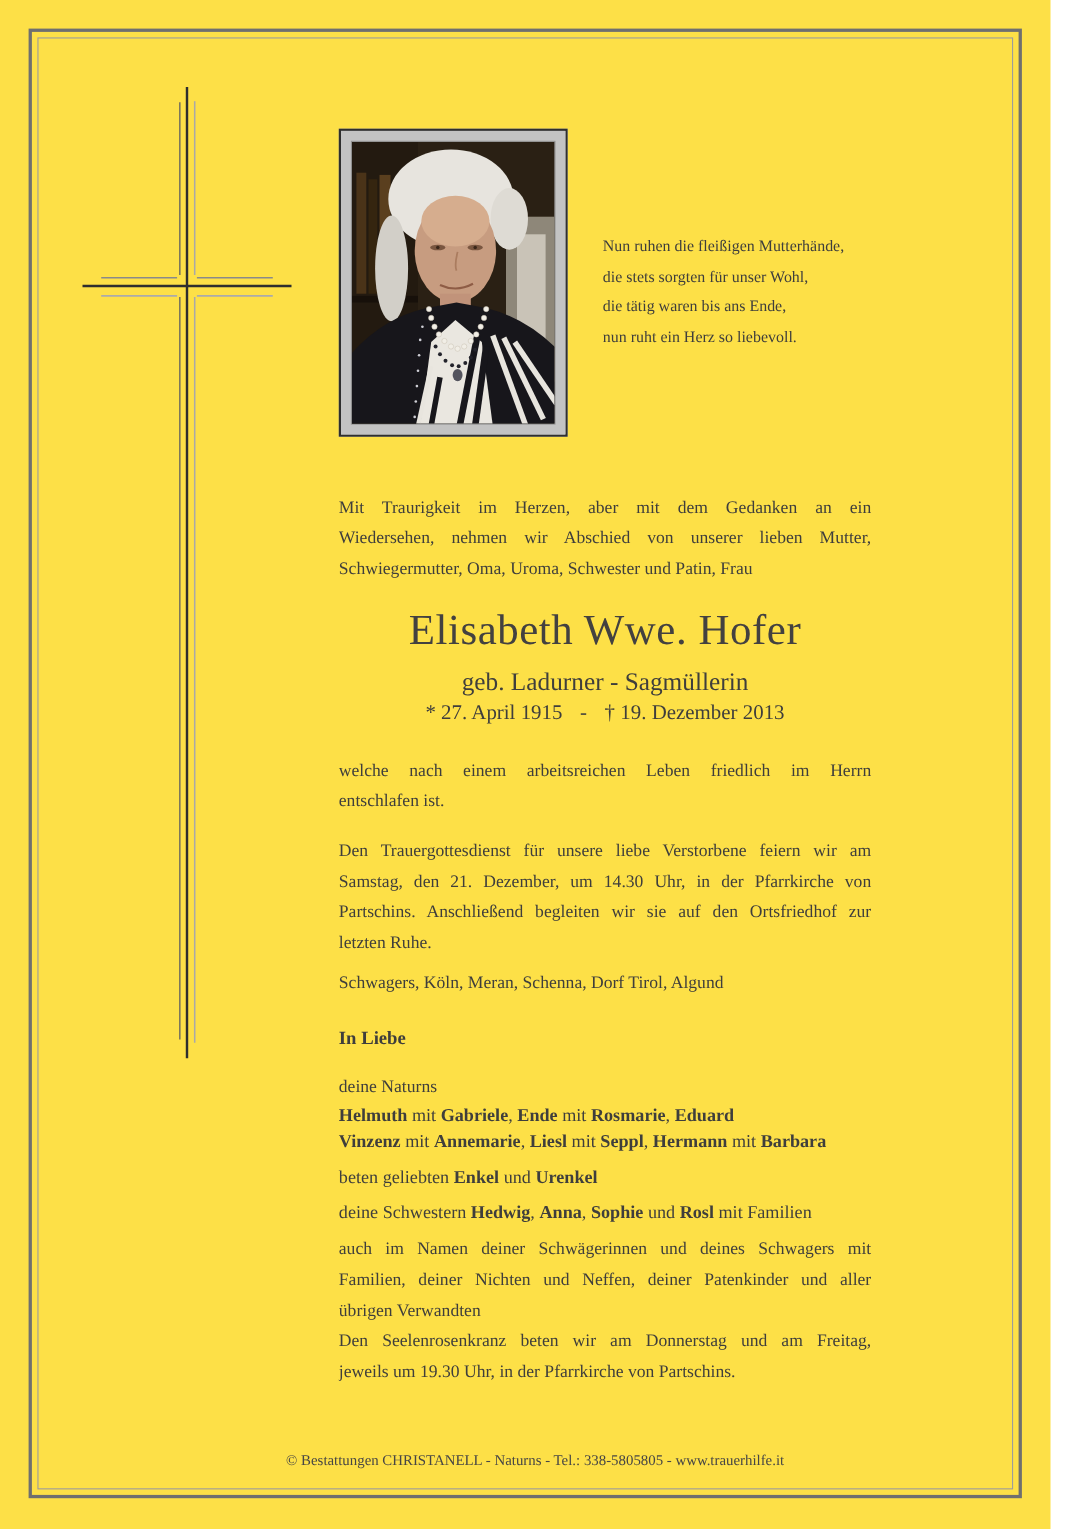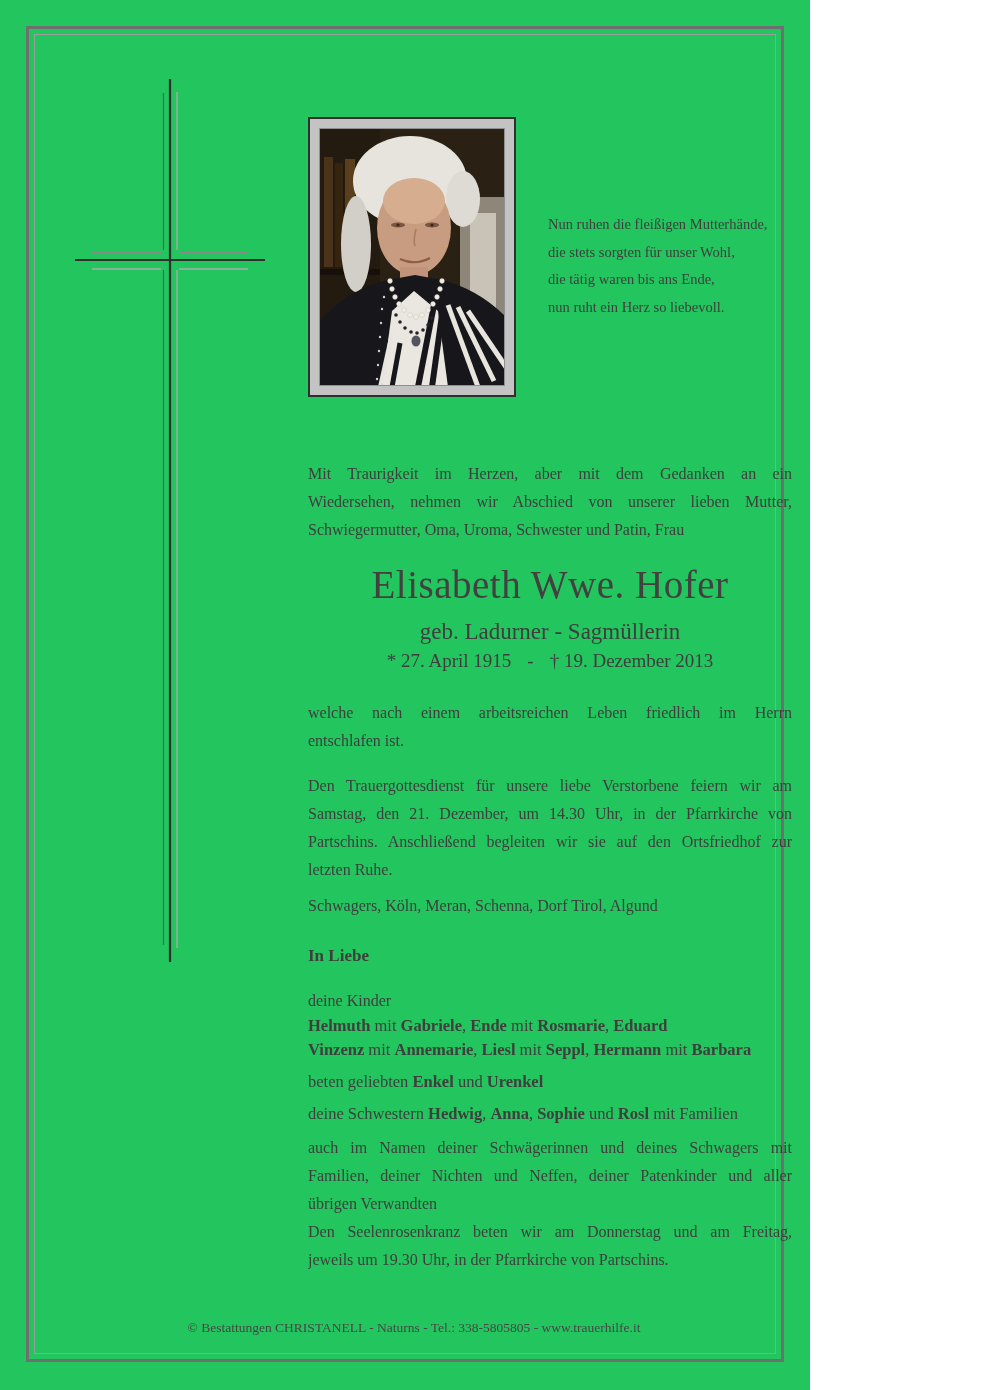--- a/index.html
+++ b/index.html
@@ -4,7 +4,7 @@
 <style>
   html,body { margin:0; padding:0; background:#ffffff; }
   .page {
-    position:relative; width:810px; height:1390px; background:#22c55e;
+    position:relative; width:955px; height:1390px; background:#fde047;
     font-family:"Liberation Serif","DejaVu Serif",serif; color:#3f3e3c;
     overflow:hidden;
   }

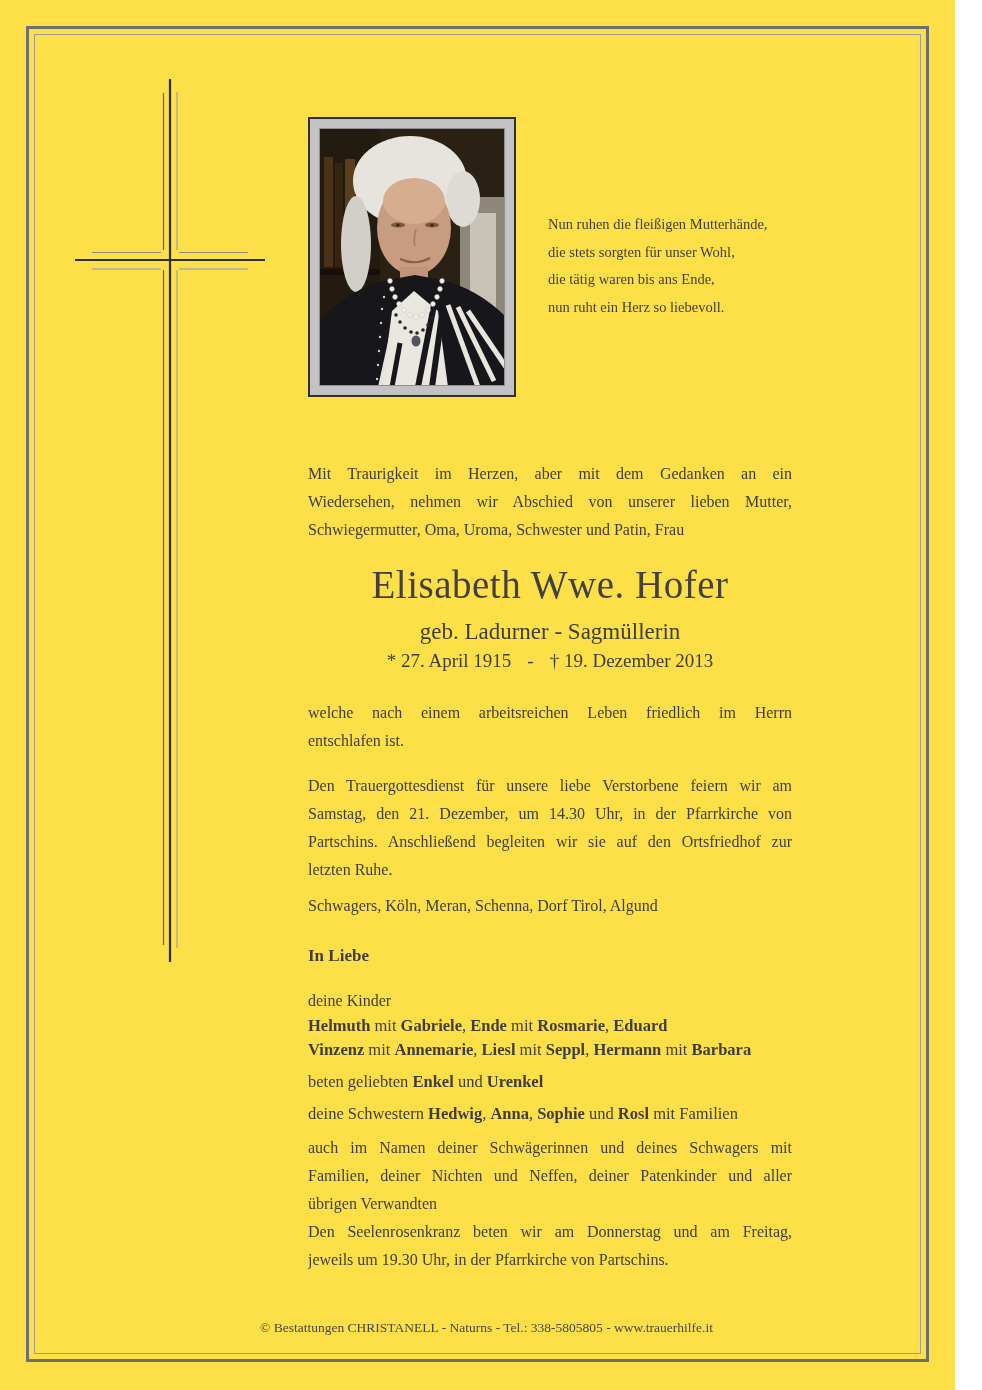--- a/index.html
+++ b/index.html
@@ -26,7 +26,7 @@
   .poem { position:absolute; left:548px; top:211px; width:330px;
     font-size:14.5px; line-height:27.5px; }
 
-  .text-col { position:absolute; left:308px; top:460px; width:484px; }
+  .text-col { position:absolute; left:308px; top:448px; width:484px; }
   .jline { text-align:justify; text-align-last:justify; height:28px; line-height:28px;
     font-size:16px; overflow:hidden; white-space:nowrap; }
   .jline.last { text-align-last:left; }

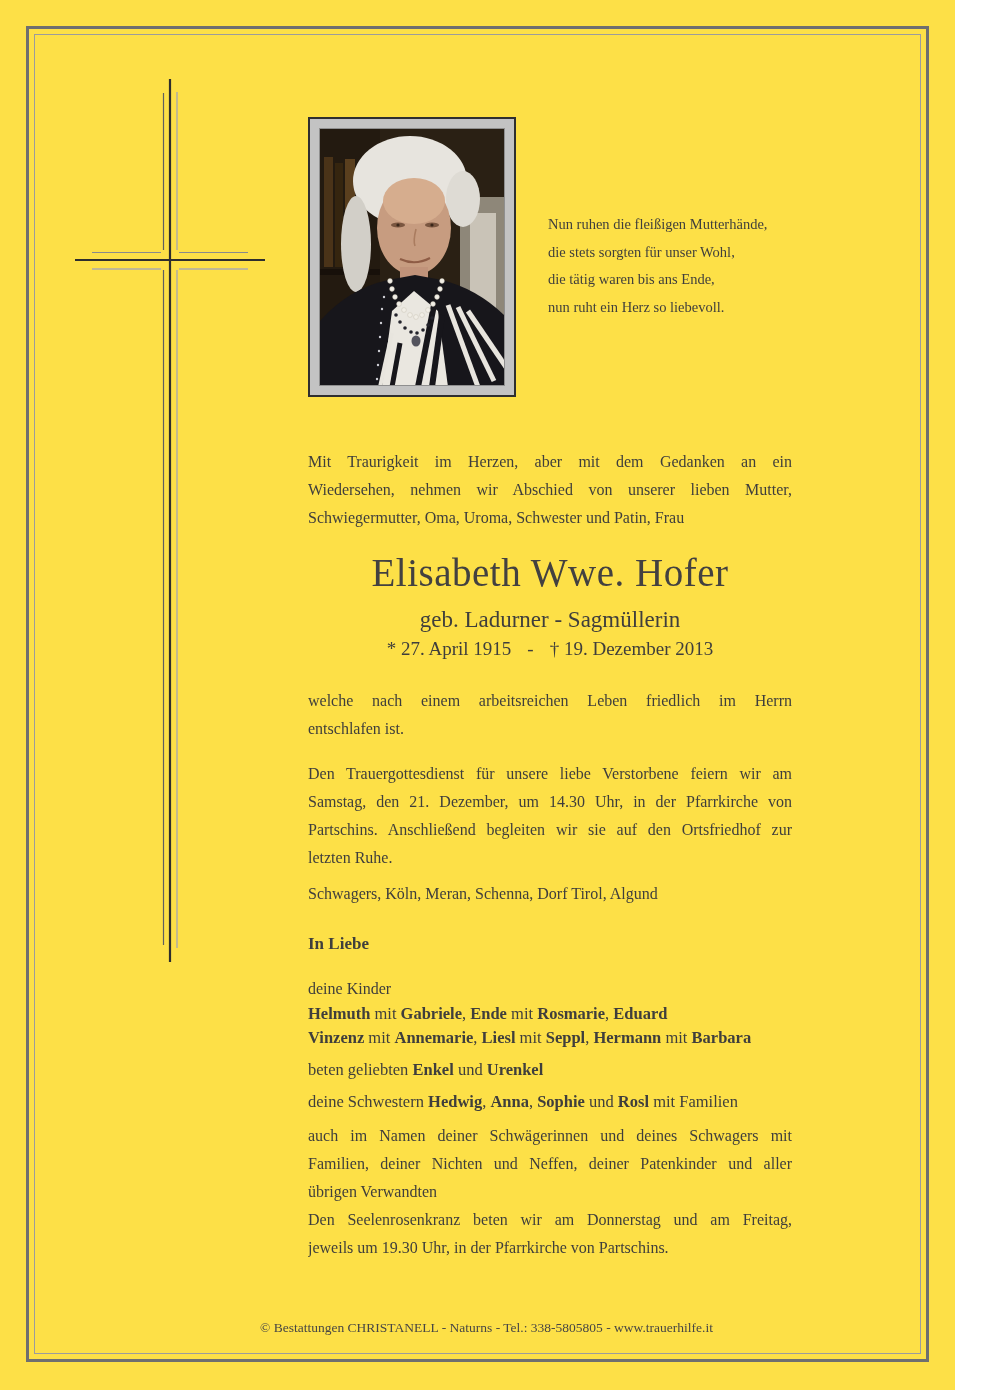--- a/index.html
+++ b/index.html
@@ -205,7 +205,7 @@
 
     <div class="in-liebe">In Liebe</div>
 
-    <div class="kinder-label">deine Kinder</div>
+    <div class="kinder-label">deine Naturns</div>
     <div class="fam-line"><span class="b">Helmuth</span><span> mit </span><span class="b">Gabriele</span><span>, </span><span class="b">Ende</span><span> mit </span><span class="b">Rosmarie</span><span>, </span><span class="b">Eduard</span></div>
     <div class="fam-line"><span class="b">Vinzenz</span><span> mit </span><span class="b">Annemarie</span><span>, </span><span class="b">Liesl</span><span> mit </span><span class="b">Seppl</span><span>, </span><span class="b">Hermann</span><span> mit </span><span class="b">Barbara</span></div>
 

